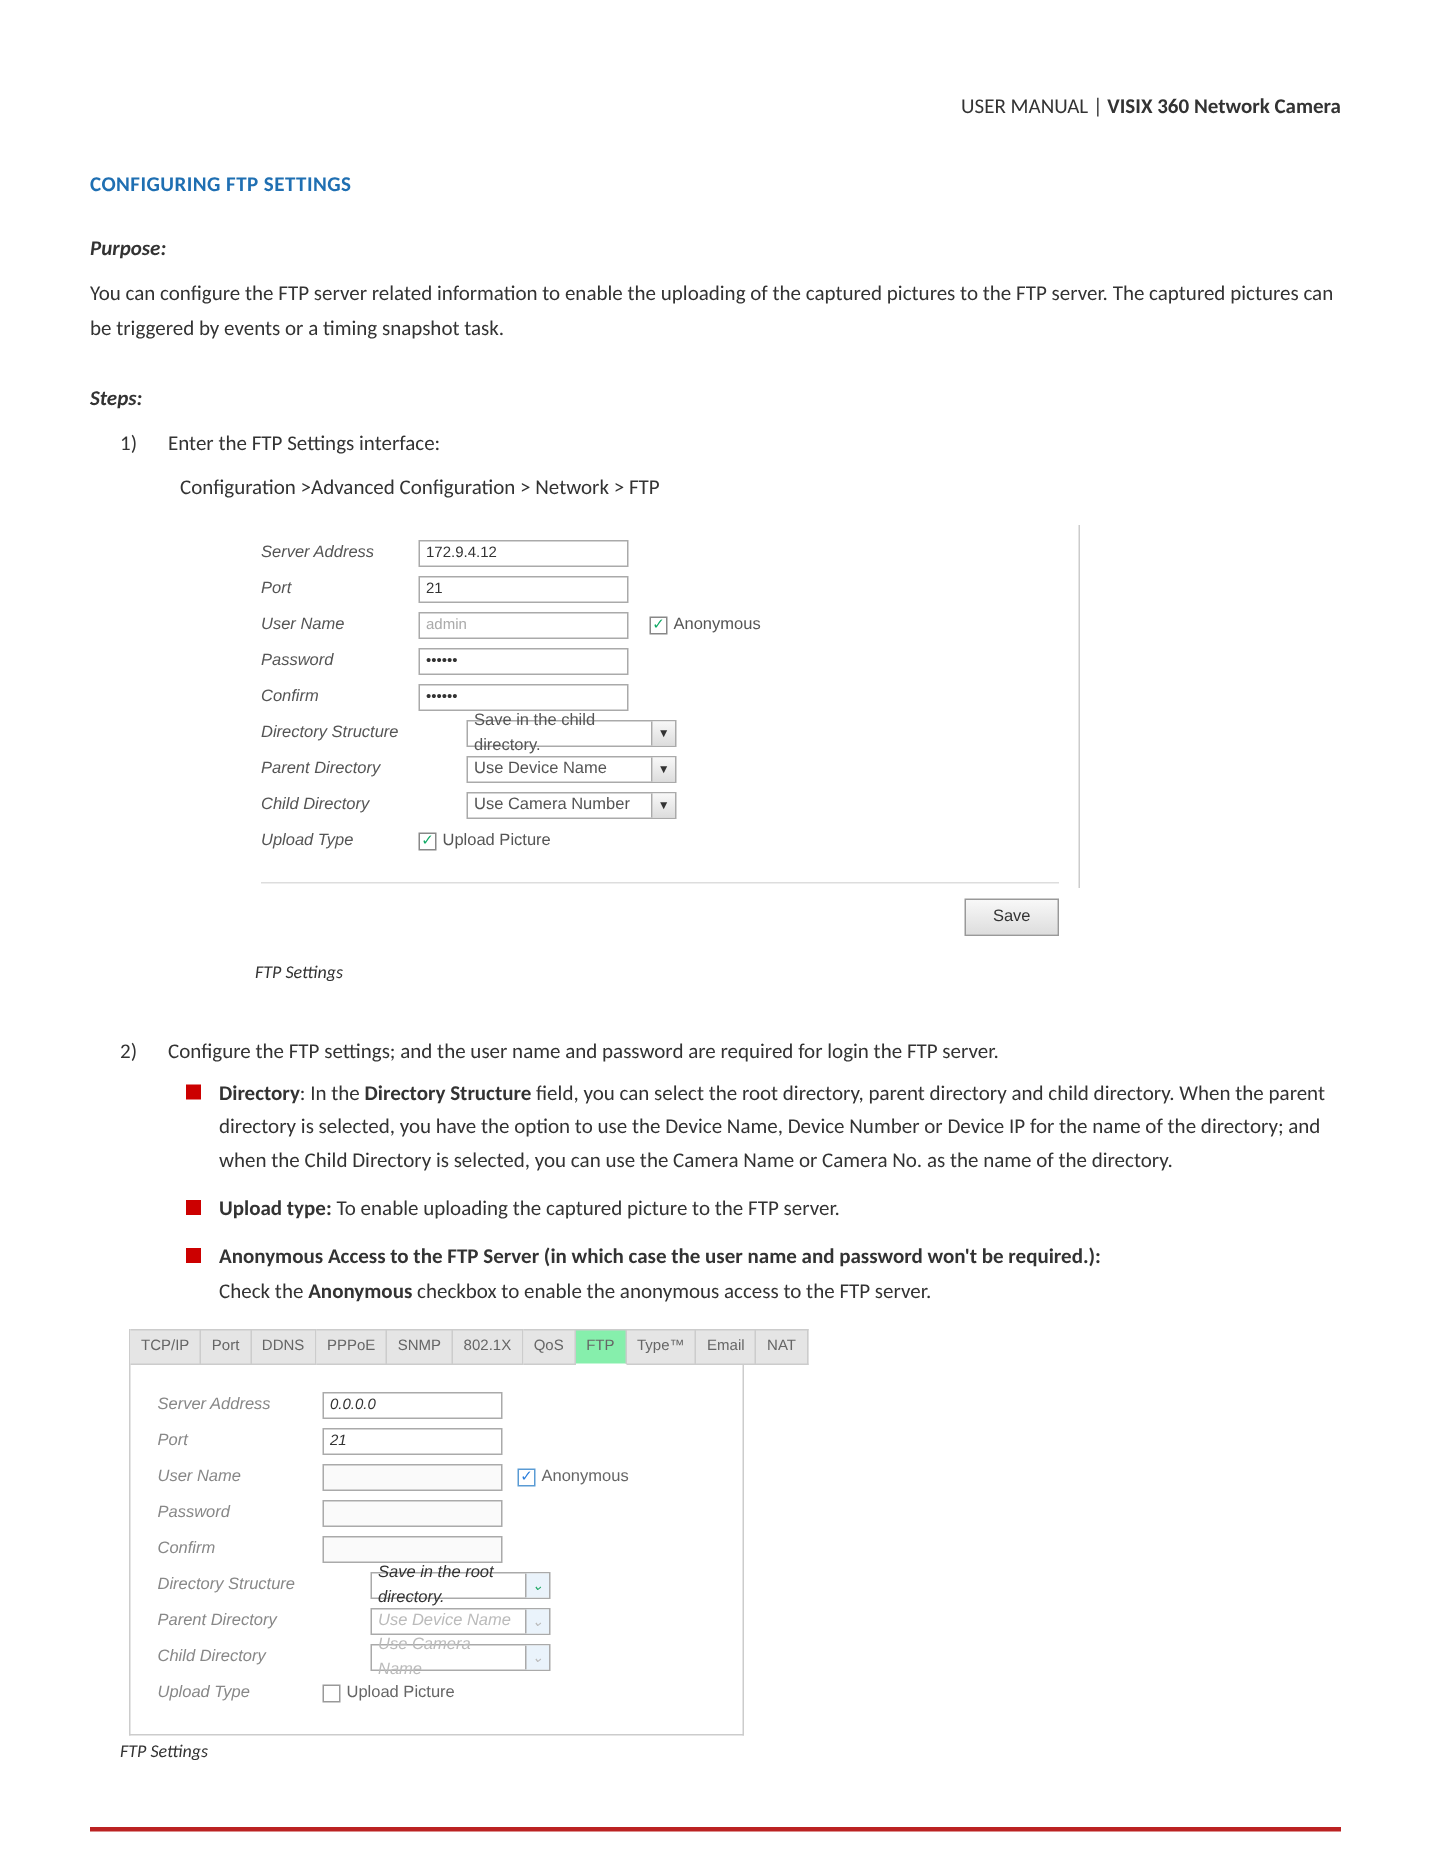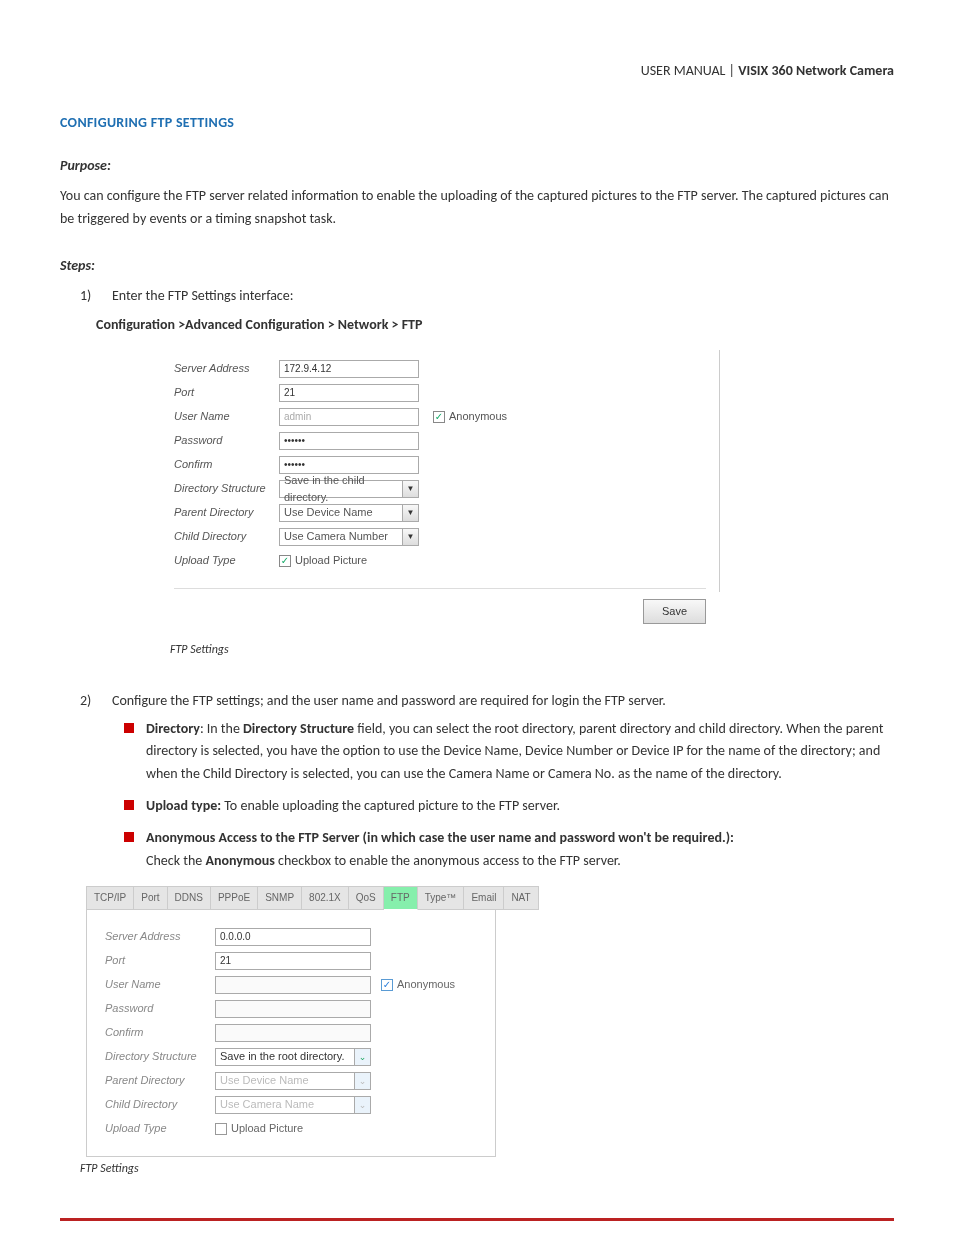--- a/index.html
+++ b/index.html
@@ -23,7 +23,7 @@
   .step-row { display: flex; gap: 14px; }
   .step-num { min-width: 18px; }
   .step-body { flex: 1; }
-  .nav-path { font-weight: bold; margin-top: 6px; margin-left: 16px; margin-bottom: 14px; }
+  .nav-path { font-weight: normal; margin-top: 6px; margin-left: 40px; margin-bottom: 14px; }
   .screenshot {
     margin: 8px 0 6px 80px;
     border: none;

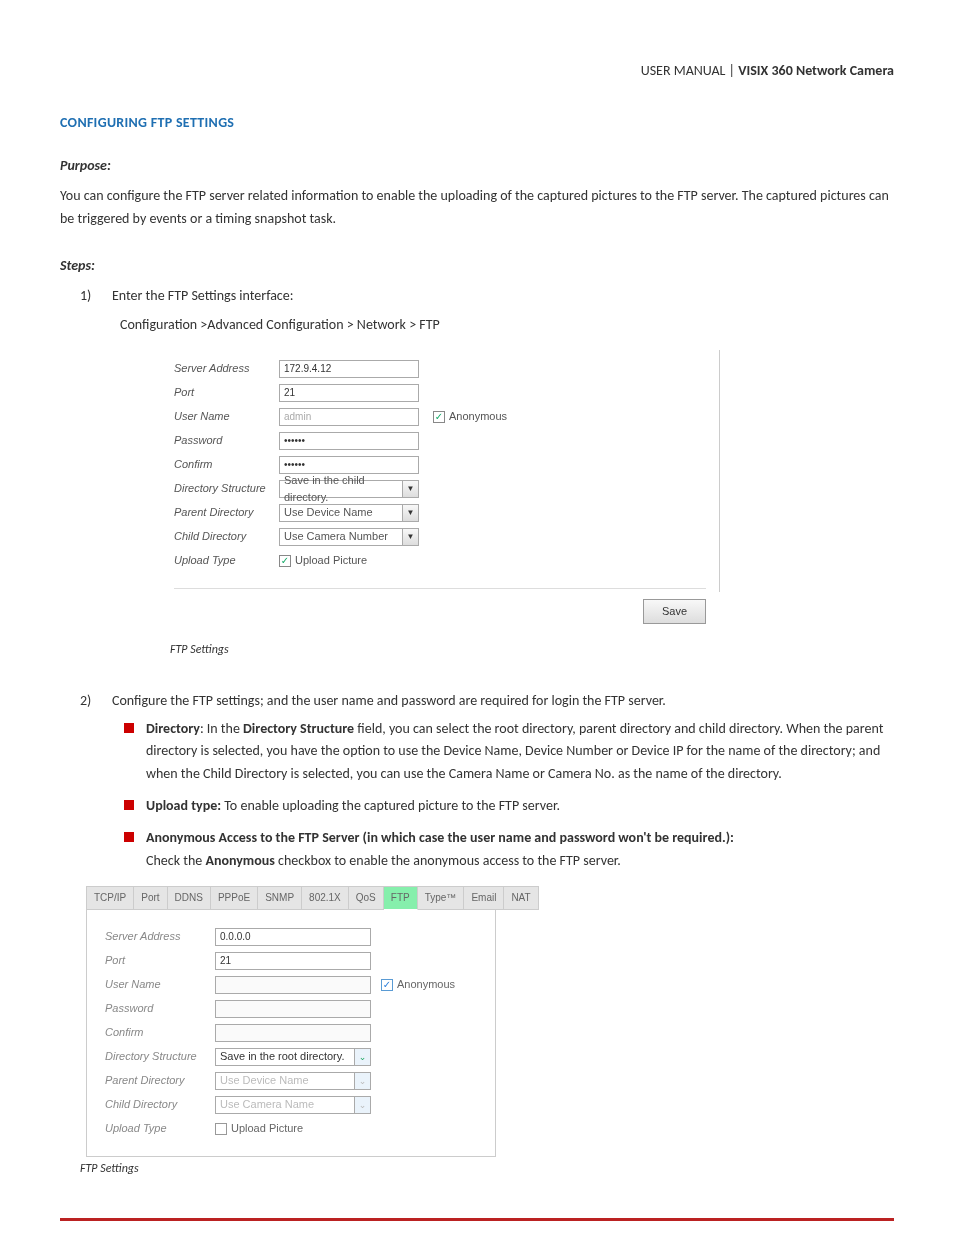--- a/index.html
+++ b/index.html
@@ -45,7 +45,7 @@
   .field-input.disabled { color: #aaa; }
   .field-select {
     display: flex; width: 140px; height: 18px; border: 1px solid #aaa;
-    font-size: 11px; align-items: center; background:#fff;
+    font-size: 11px; align-items: center; background:#fff;margin-left:32px;
   }
   .field-select .sel-text { flex:1; padding: 0 4px; }
   .field-select .sel-arrow {

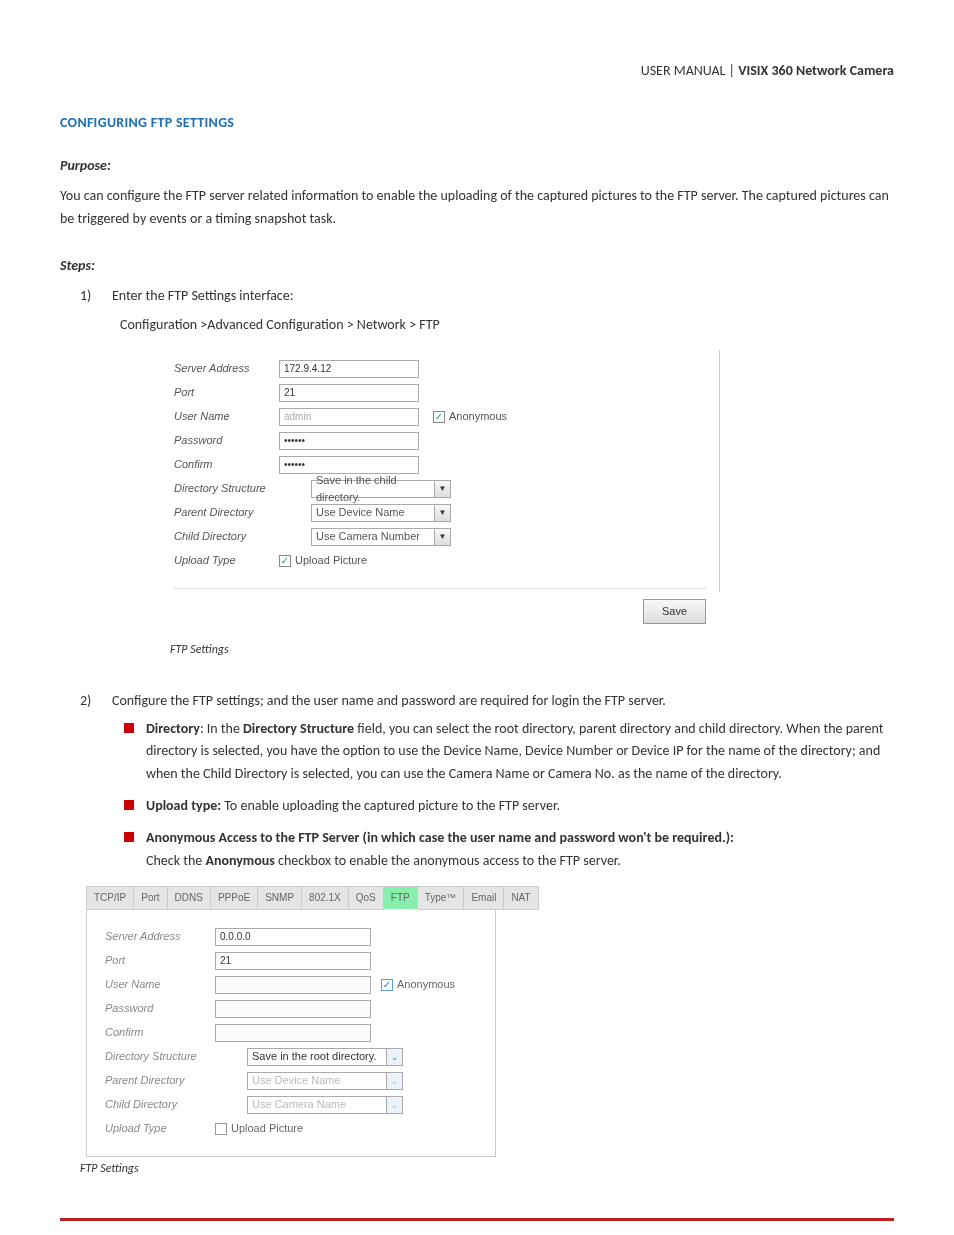--- a/index.html
+++ b/index.html
@@ -84,7 +84,7 @@
   .tab.active { background:#86efac; border-bottom:1px solid #fff; }
   .panel { border:1px solid #ccc; border-top:none; padding:18px 18px 12px 18px; }
   .panel .field-label { width:110px; color:#888; }
-  .panel .field-input, .panel .field-select { width:156px; }
+  .panel .field-input, .panel .field-select { width:120px;font-style:italic; }
   .panel .field-input.disabled2 { color:#bbb; background:#fafafa; }
   .panel .field-select.disabled2 .sel-text { color:#bbb; }
   .panel .field-select .sel-arrow2 {

